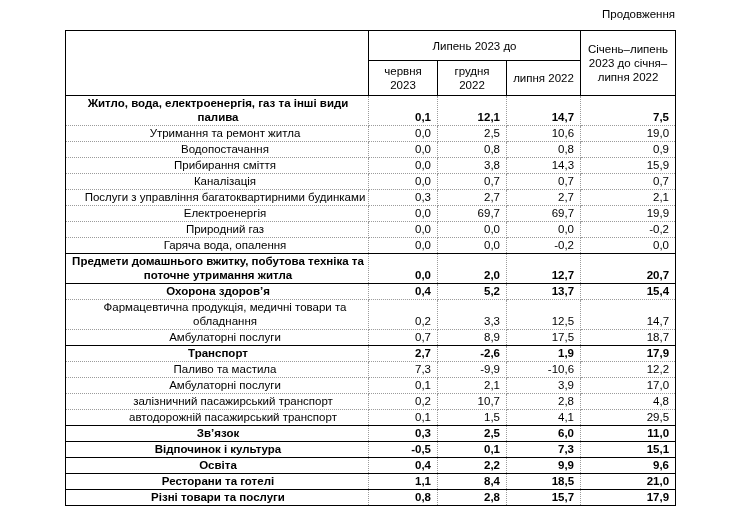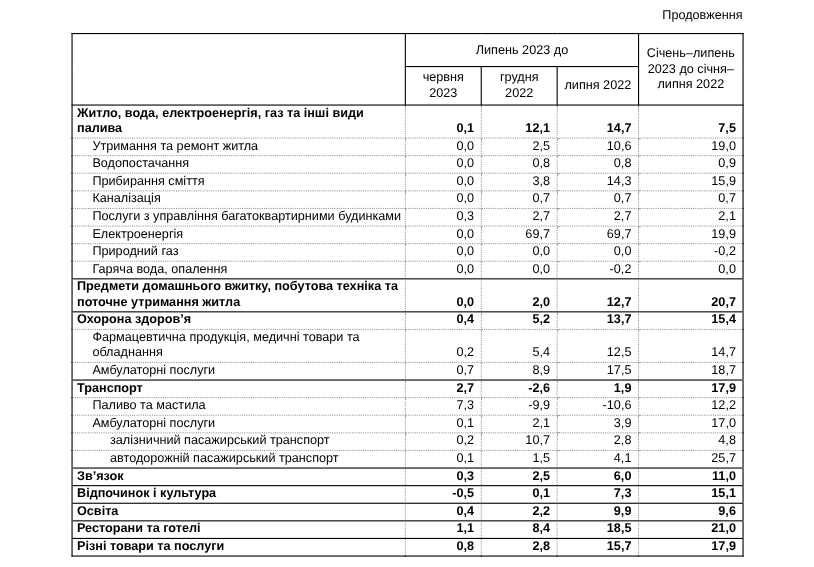--- a/index.html
+++ b/index.html
@@ -54,7 +54,7 @@
   }
   tbody tr { height: 16px; }
   tbody tr.bold td { border-top: 1px solid #000; font-weight: bold; }
-  td.lbl { padding-right: 2px; }
+  td.lbl { padding-right: 2px; text-align: center; }
   td.ind0 { padding-left: 4px; }
   td.ind1 { padding-left: 18px; }
   td.ind2 { padding-left: 34px; }

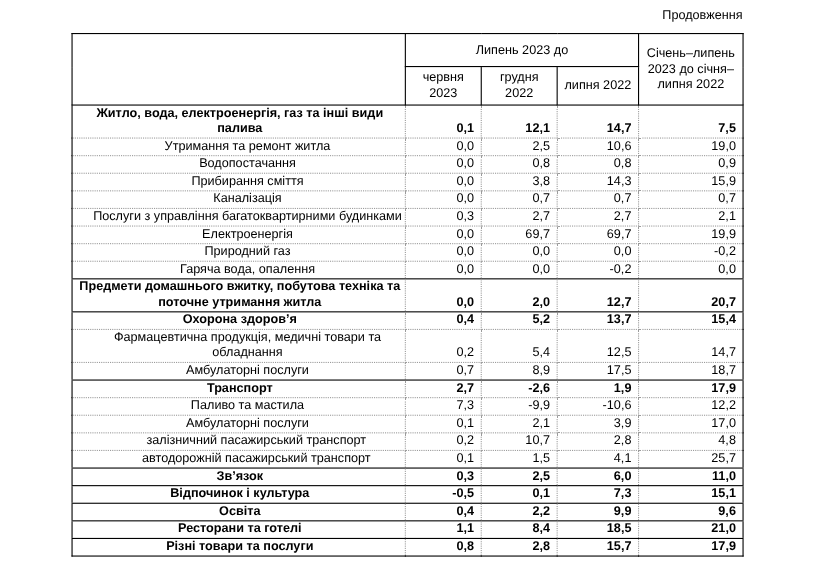--- a/index.html
+++ b/index.html
@@ -167,7 +167,7 @@
         <tr>
           <td class="lbl ind1">Фармацевтична продукція, медичні товари та обладнання</td>
           <td class="num">0,2</td>
-          <td class="num">5,4</td>
+          <td class="num">3,3</td>
           <td class="num">12,5</td>
           <td class="num">14,7</td>
         </tr>

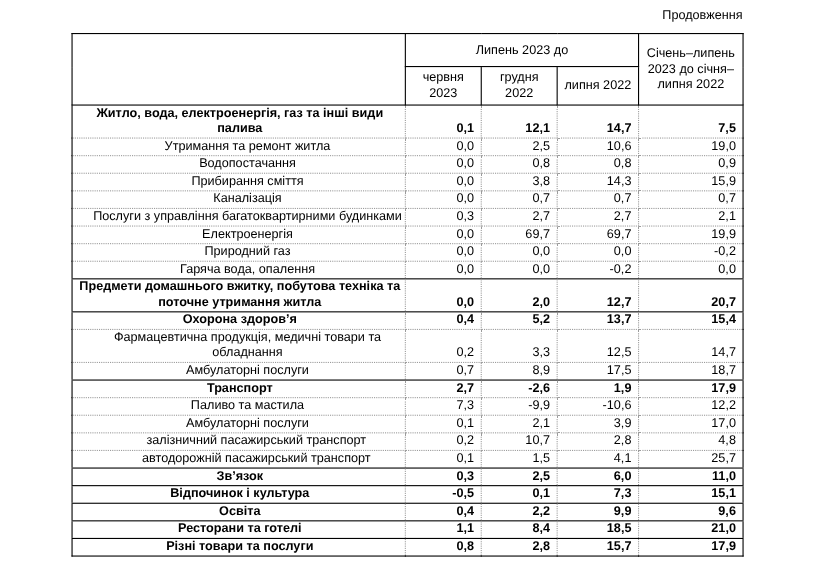--- a/index.html
+++ b/index.html
@@ -211,7 +211,7 @@
           <td class="num">0,1</td>
           <td class="num">1,5</td>
           <td class="num">4,1</td>
-          <td class="num">25,7</td>
+          <td class="num">29,5</td>
         </tr>
         <tr class="bold">
           <td class="lbl ind0">Зв’язок</td>

